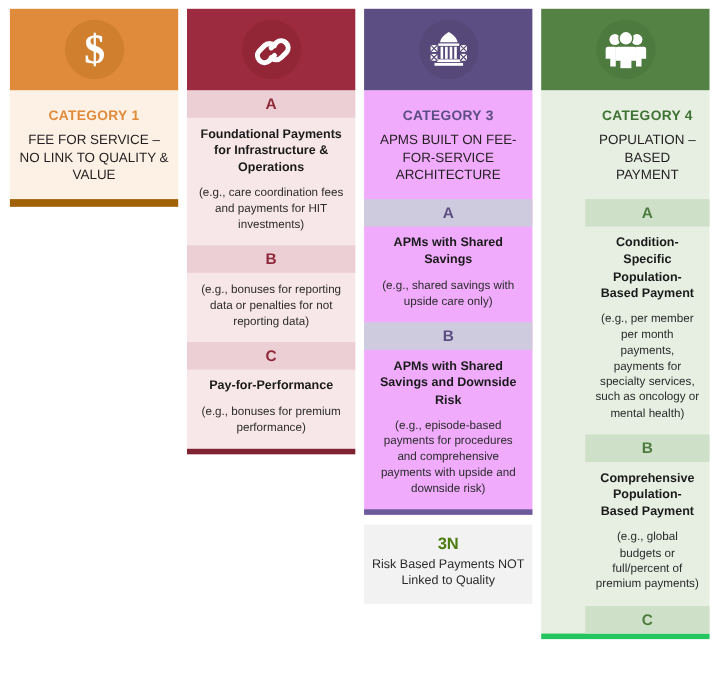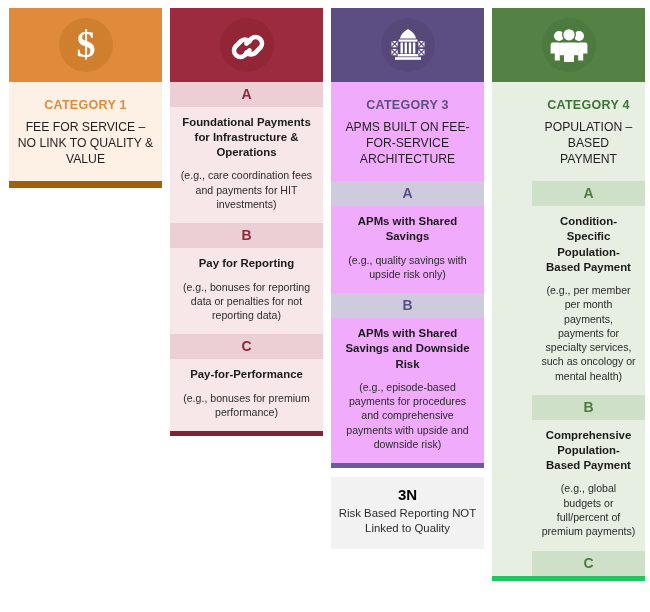--- a/index.html
+++ b/index.html
@@ -195,7 +195,6 @@
 
         <div class="tier-letter">B</div>
         <div class="tier-content">
-          <div class="tier-title">Pay for Reporting</div>
           <div class="tier-example">(e.g., bonuses for reporting data or penalties for not reporting data)</div>
         </div>
 

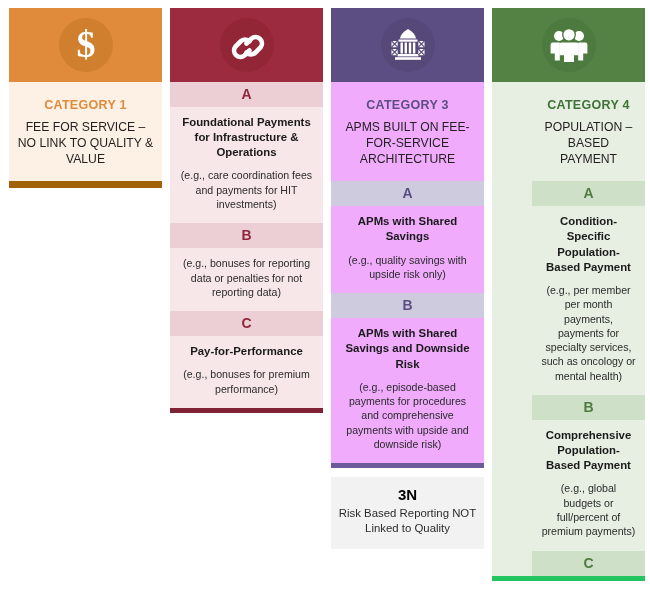--- a/index.html
+++ b/index.html
@@ -250,7 +250,7 @@
         <div class="tier-letter">A</div>
         <div class="tier-content">
           <div class="tier-title">APMs with Shared Savings</div>
-          <div class="tier-example">(e.g., quality savings with upside risk only)</div>
+          <div class="tier-example">(e.g., shared savings with upside care only)</div>
         </div>
 
         <div class="tier-letter">B</div>

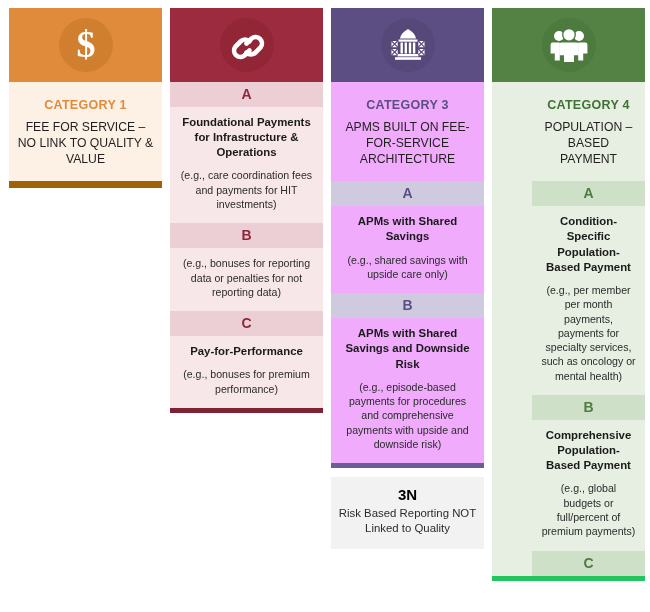--- a/index.html
+++ b/index.html
@@ -146,7 +146,7 @@
     color: #2b2b2b;
     line-height: 1.32;
   }
-  .cat3 .footer-code { color: #000000; }
+  .cat3 .footer-code { color: #4d7c0f; }
 
   .footer-spacer { visibility: hidden; }
 </style>

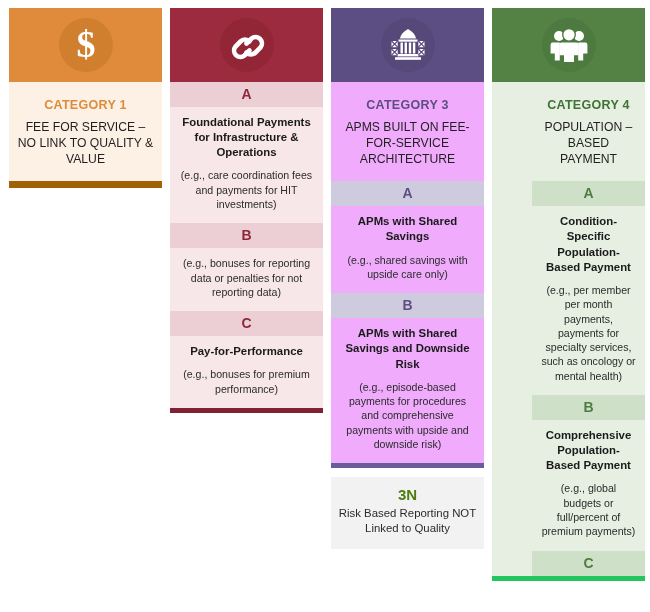--- a/index.html
+++ b/index.html
@@ -263,7 +263,7 @@
     </div>
     <div class="col-footer">
       <div class="footer-code">3N</div>
-      <div class="footer-text">Risk Based Reporting NOT Linked to Quality</div>
+      <div class="footer-text">Risk Based Payments NOT Linked to Quality</div>
     </div>
   </div>
 

